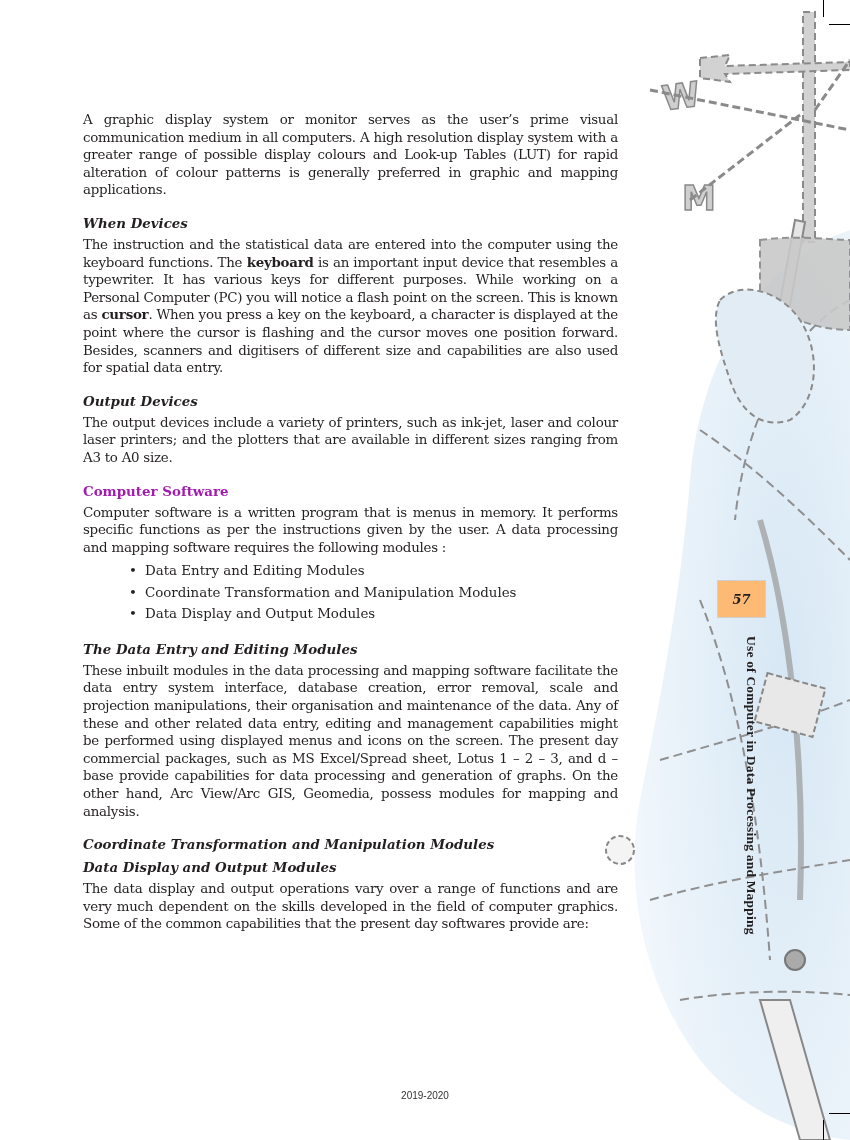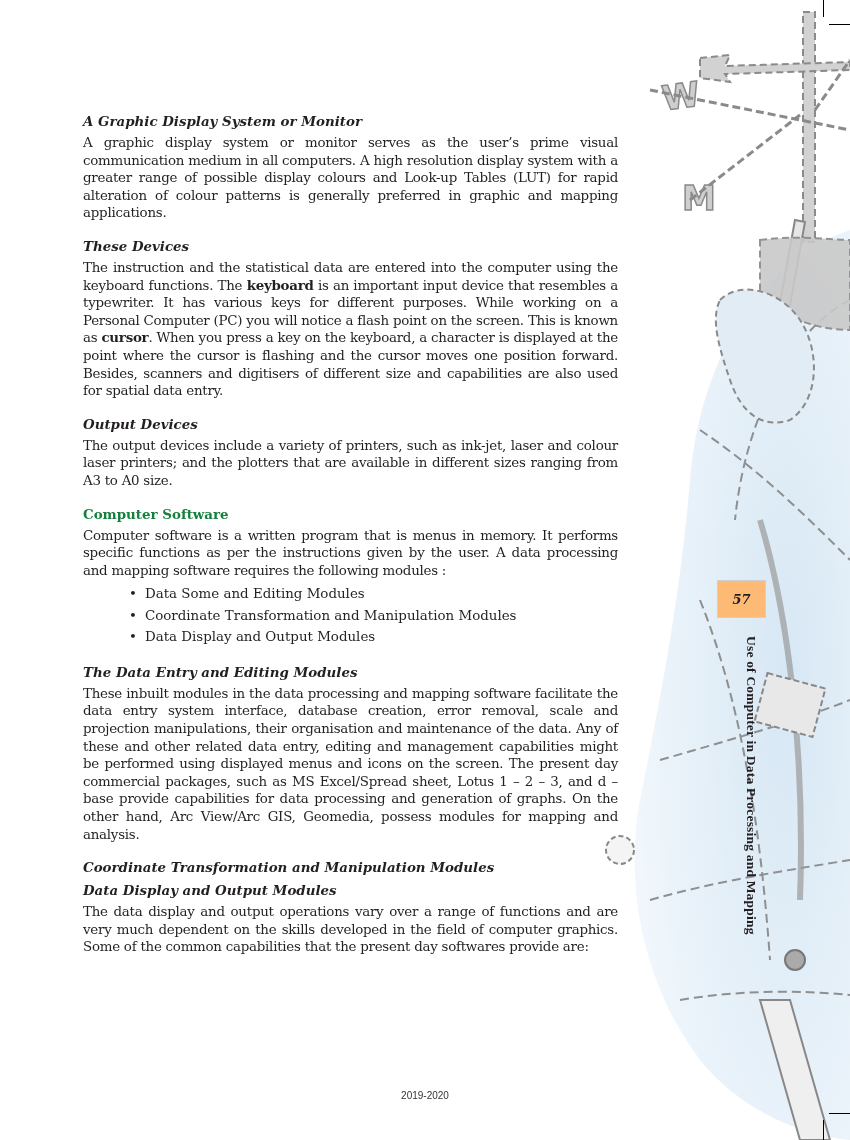--- a/index.html
+++ b/index.html
@@ -98,7 +98,6 @@
 <main class="content">
 
   <section>
-    <h3 class="h-italic">A Graphic Display System or Monitor</h3>
     <p class="para">A graphic display system or monitor serves as the user’s prime visual communication medium in all computers. A high resolution display system with a greater range of possible display colours and Look-up Tables (LUT) for rapid alteration of colour patterns is generally preferred in graphic and mapping applications.</p>
   </section>
 

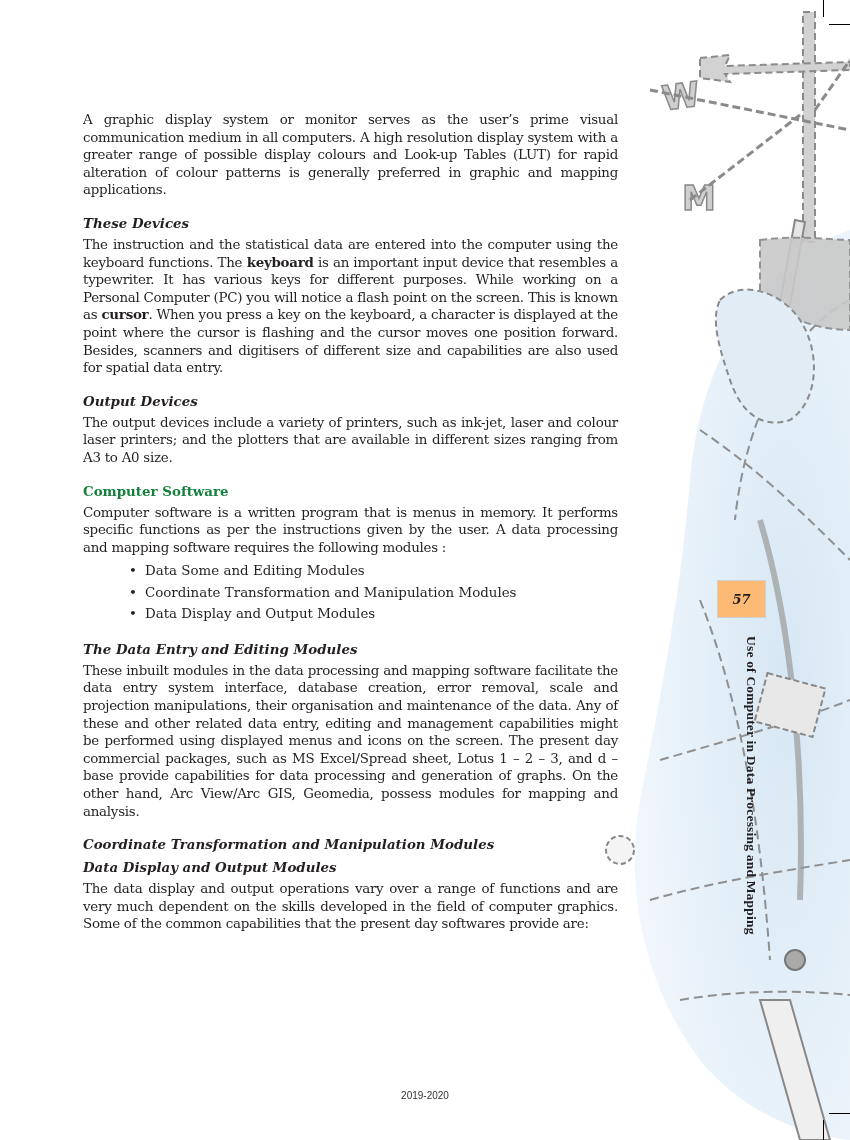--- a/index.html
+++ b/index.html
@@ -102,7 +102,7 @@
   </section>
 
   <section>
-    <h3 class="h-italic">These Devices</h3>
+    <h3 class="h-italic">When Devices</h3>
     <p class="para"><span>The instruction and the statistical data are entered into the computer using the keyboard functions. The </span><b>keyboard</b><span> is an important input device that resembles a typewriter. It has various keys for different purposes. While working on a Personal Computer (PC) you will notice a flash point on the screen. This is known as </span><b>cursor</b><span>. When you press a key on the keyboard, a character is displayed at the point where the cursor is flashing and the cursor moves one position forward. Besides, scanners and digitisers of different size and capabilities are also used for spatial data entry.</span></p>
   </section>
 

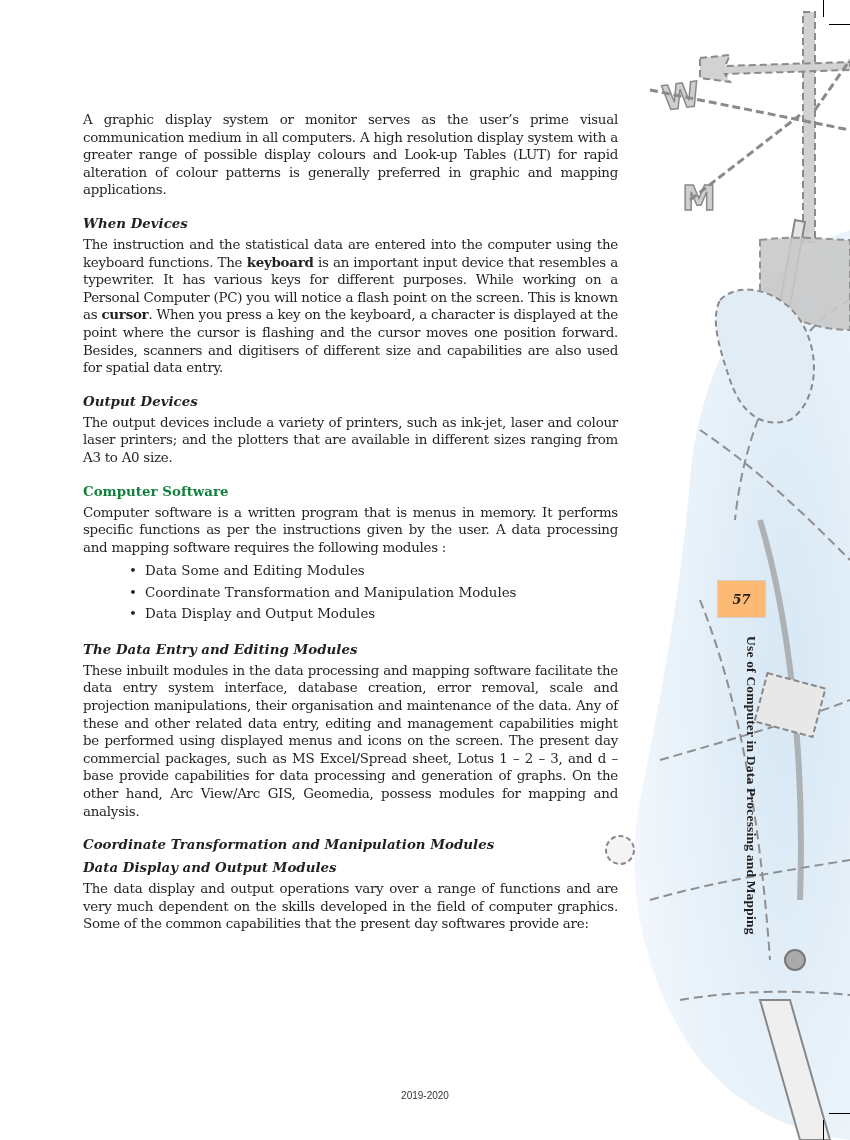--- a/index.html
+++ b/index.html
@@ -19,7 +19,7 @@
     font-style: italic; font-size: 13.4px; line-height: 20px; margin: 0 0 3px 0;
   }
   .h-bold {
-    font-weight: bold; font-size: 13.4px; line-height: 20px; color: #15803d; margin: 4px 0 3px 0;
+    font-weight: bold; font-size: 13.4px; line-height: 20px; color: #a21caf; margin: 4px 0 3px 0;
   }
   .para {
     font-size: 13.4px; line-height: 17.6px; text-align: justify; margin: 0 16px 14px 0;

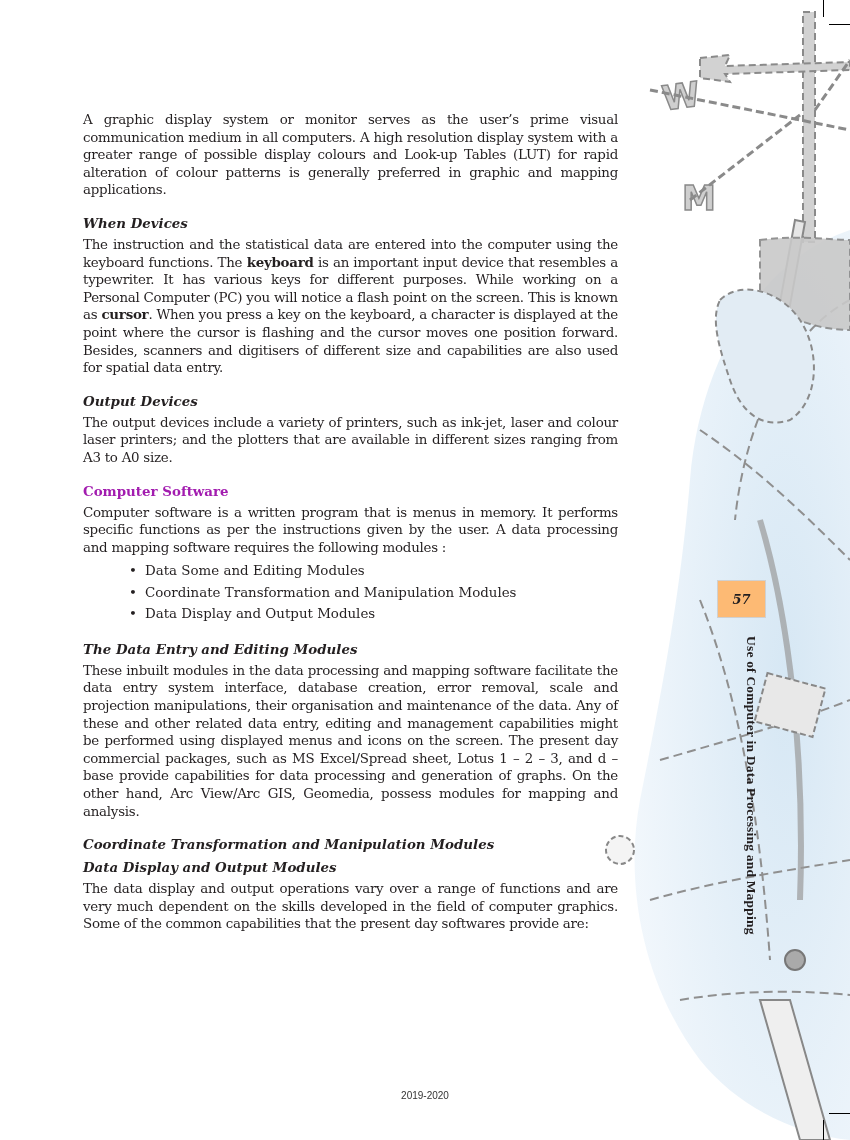--- a/index.html
+++ b/index.html
@@ -115,7 +115,7 @@
     <h2 class="h-bold">Computer Software</h2>
     <p class="para">Computer software is a written program that is menus in memory. It performs specific functions as per the instructions given by the user. A data processing and mapping software requires the following modules :</p>
     <ul class="bullets">
-      <li>Data Some and Editing Modules</li>
+      <li>Data Entry and Editing Modules</li>
       <li>Coordinate Transformation and Manipulation Modules</li>
       <li>Data Display and Output Modules</li>
     </ul>

